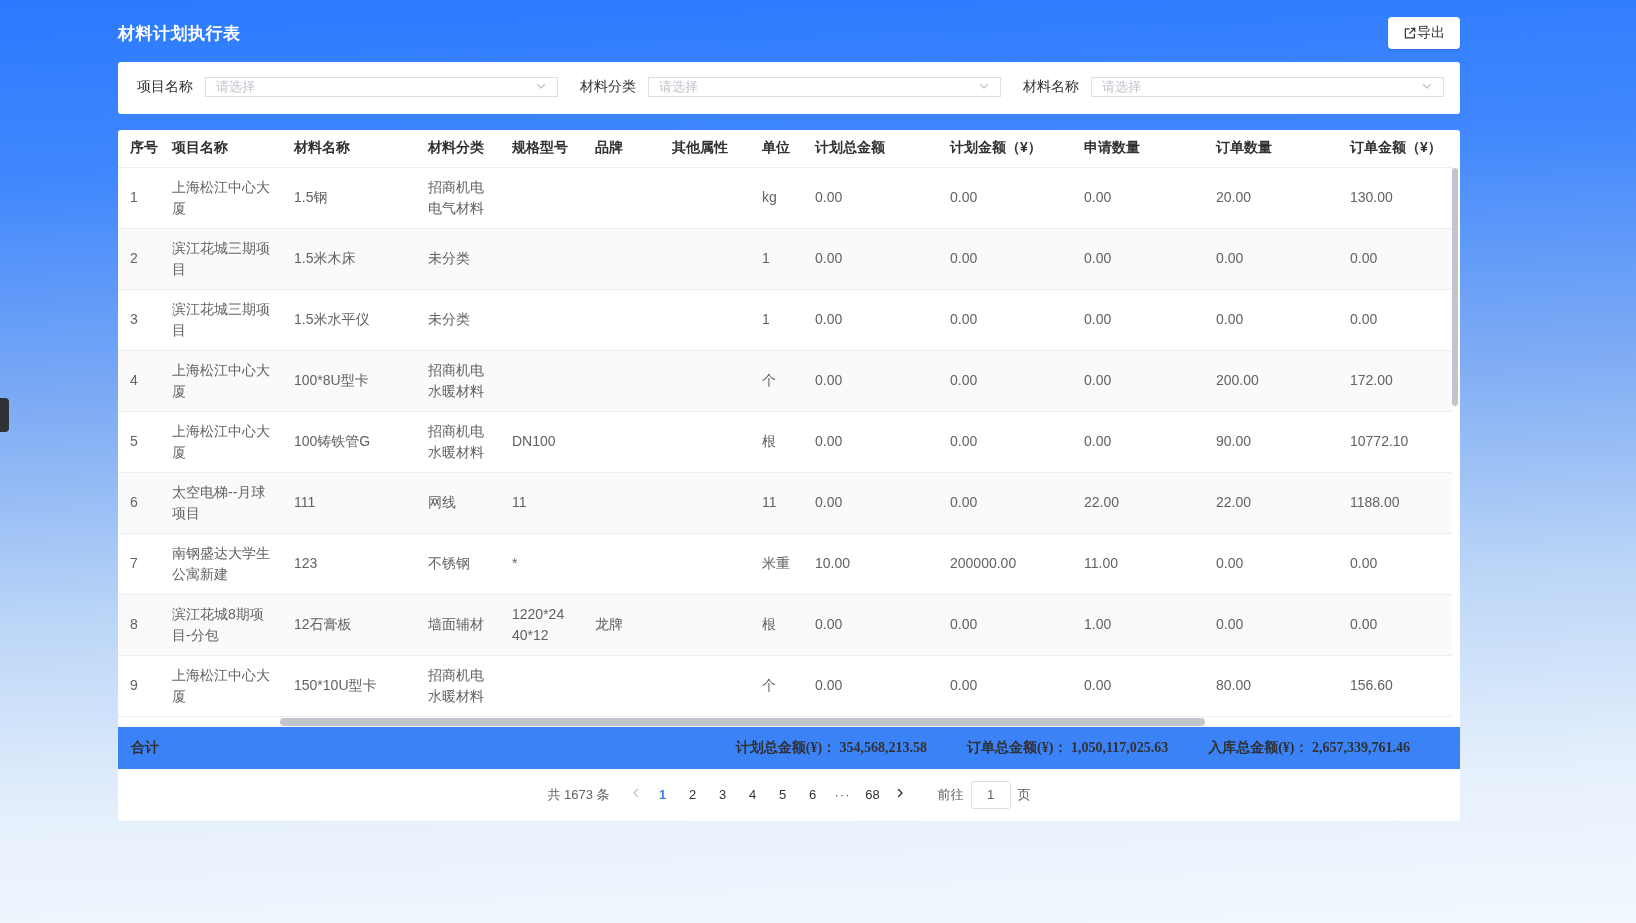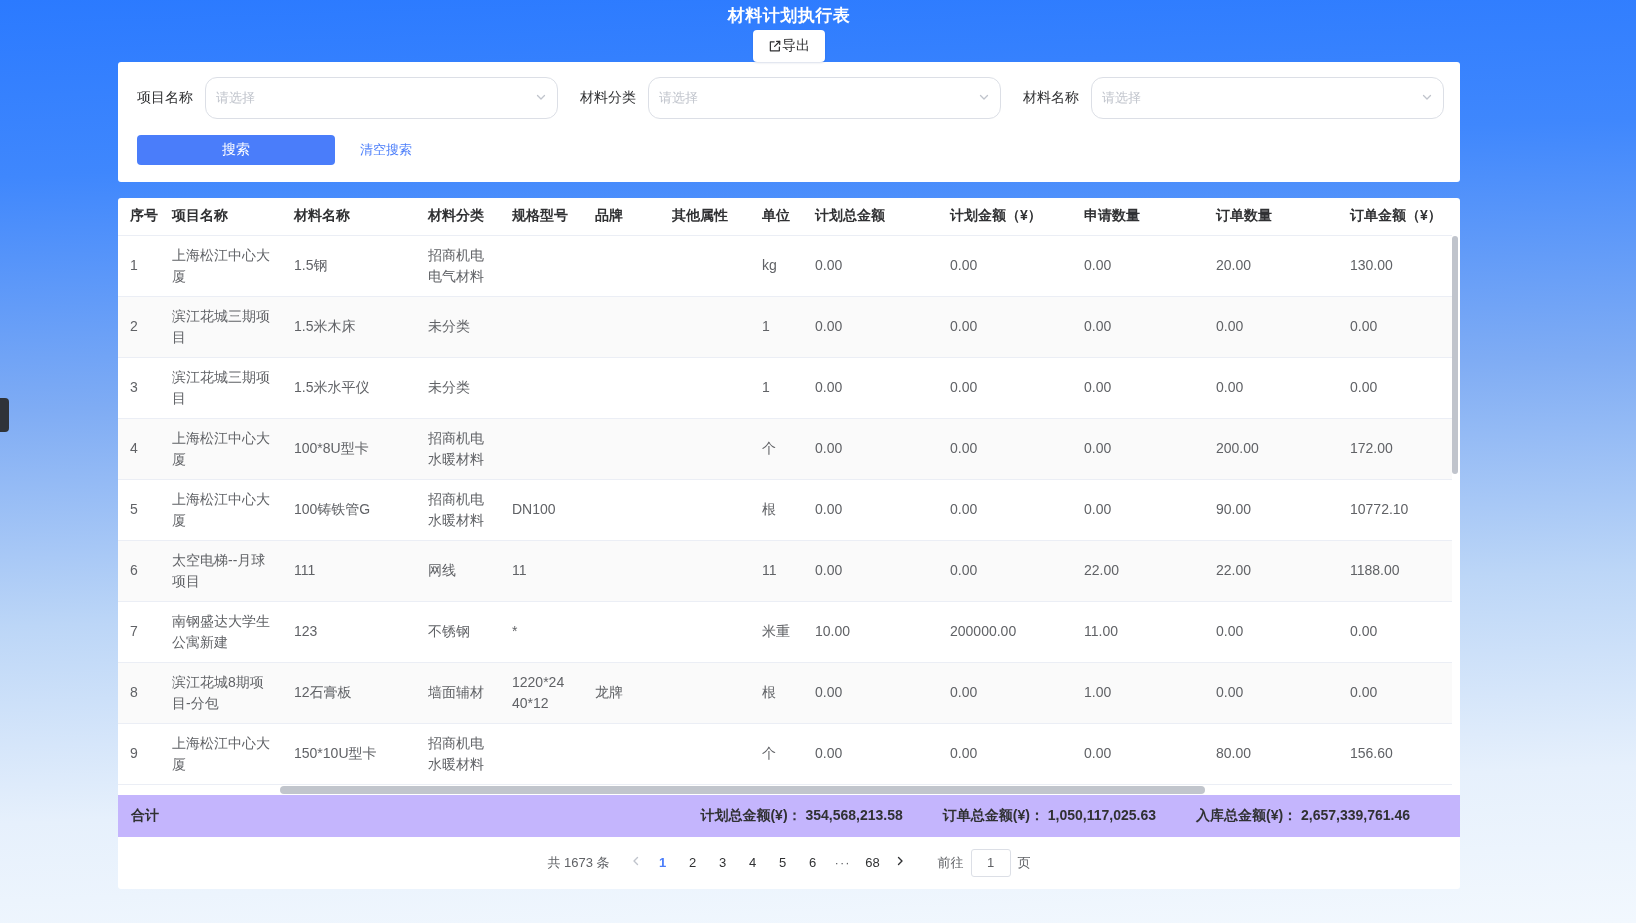--- a/index.html
+++ b/index.html
@@ -20,7 +20,7 @@
   .content { position:absolute; left:118px; top:0; width:1342px; }
 
   
-  .topbar { height:62px; display:flex; align-items:center; justify-content:space-between; padding-top:4px;flex-direction:column; }
+  .topbar { height:62px; display:flex; align-items:center; justify-content:space-between; padding-top:4px; }
   .page-title { color:#ffffff; font-size:17px; font-weight:700; letter-spacing:.5px; }
   .export-btn {
     display:flex; align-items:center; background:#ffffff; border:none;

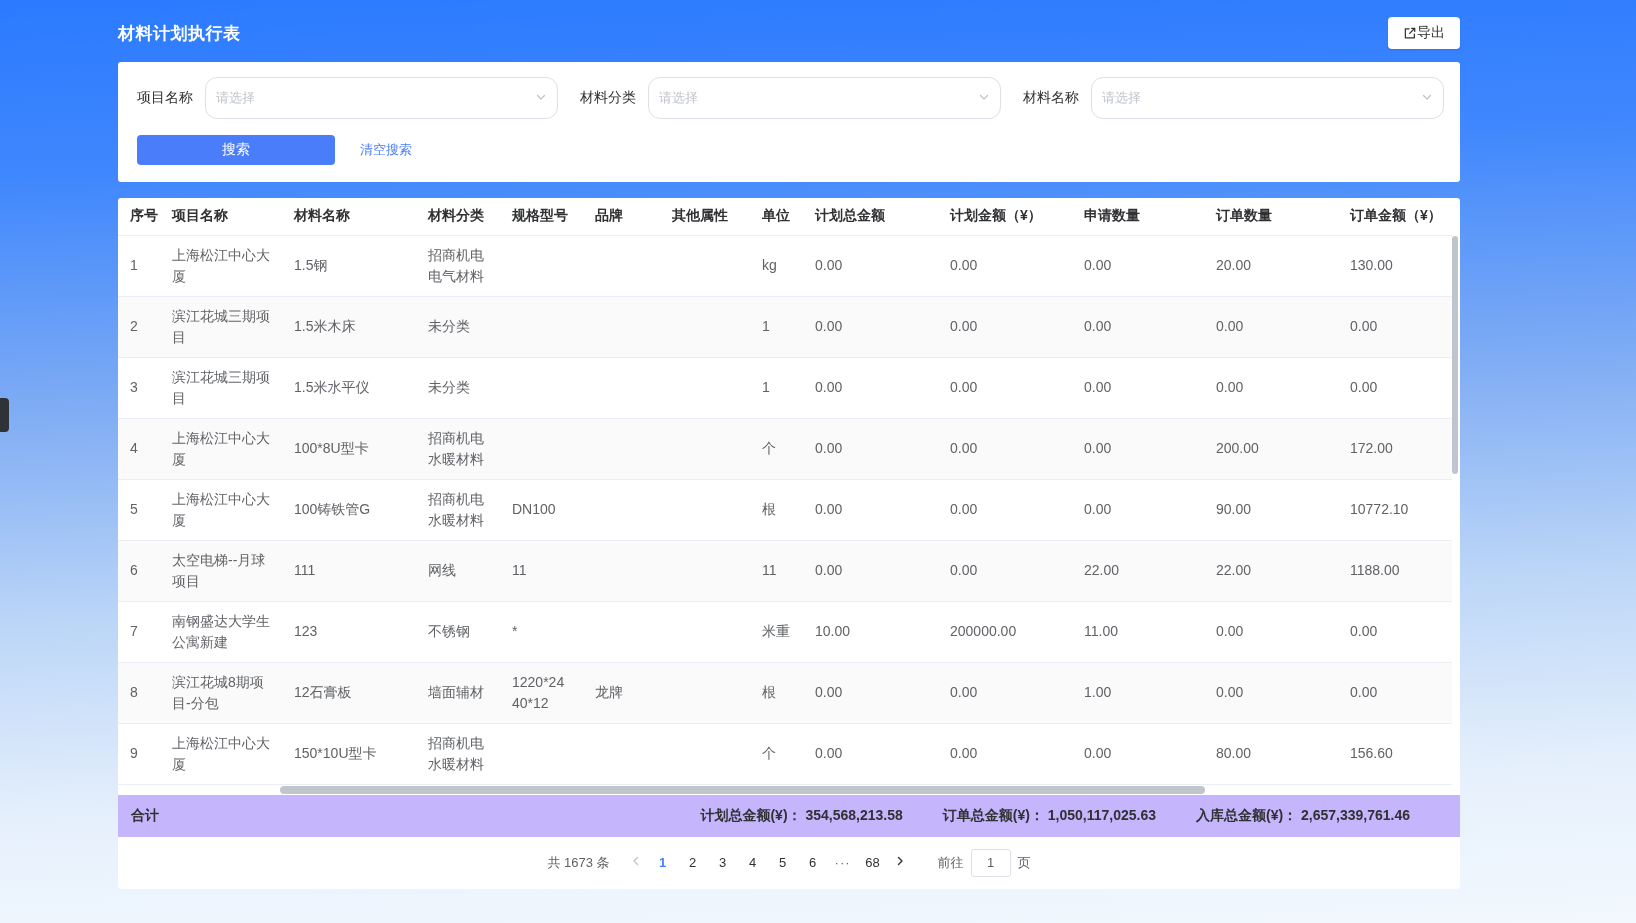--- a/index.html
+++ b/index.html
@@ -36,7 +36,7 @@
   .filter-group + .filter-group { margin-left:22px; }
   .filter-label { color:#303133; font-size:14px; margin-right:12px; white-space:nowrap; }
   .select {
-    flex:1; height:42px; border:1px solid #dcdfe6; border-radius:12px; background:#fff;
+    flex:1; height:20px; border:1px solid #dcdfe6; border-radius:0; background:#fff;
     display:flex; align-items:center; justify-content:space-between; padding:0 10px; cursor:pointer;
   }
   .select .placeholder { color:#c0c4cc; font-size:13px; }

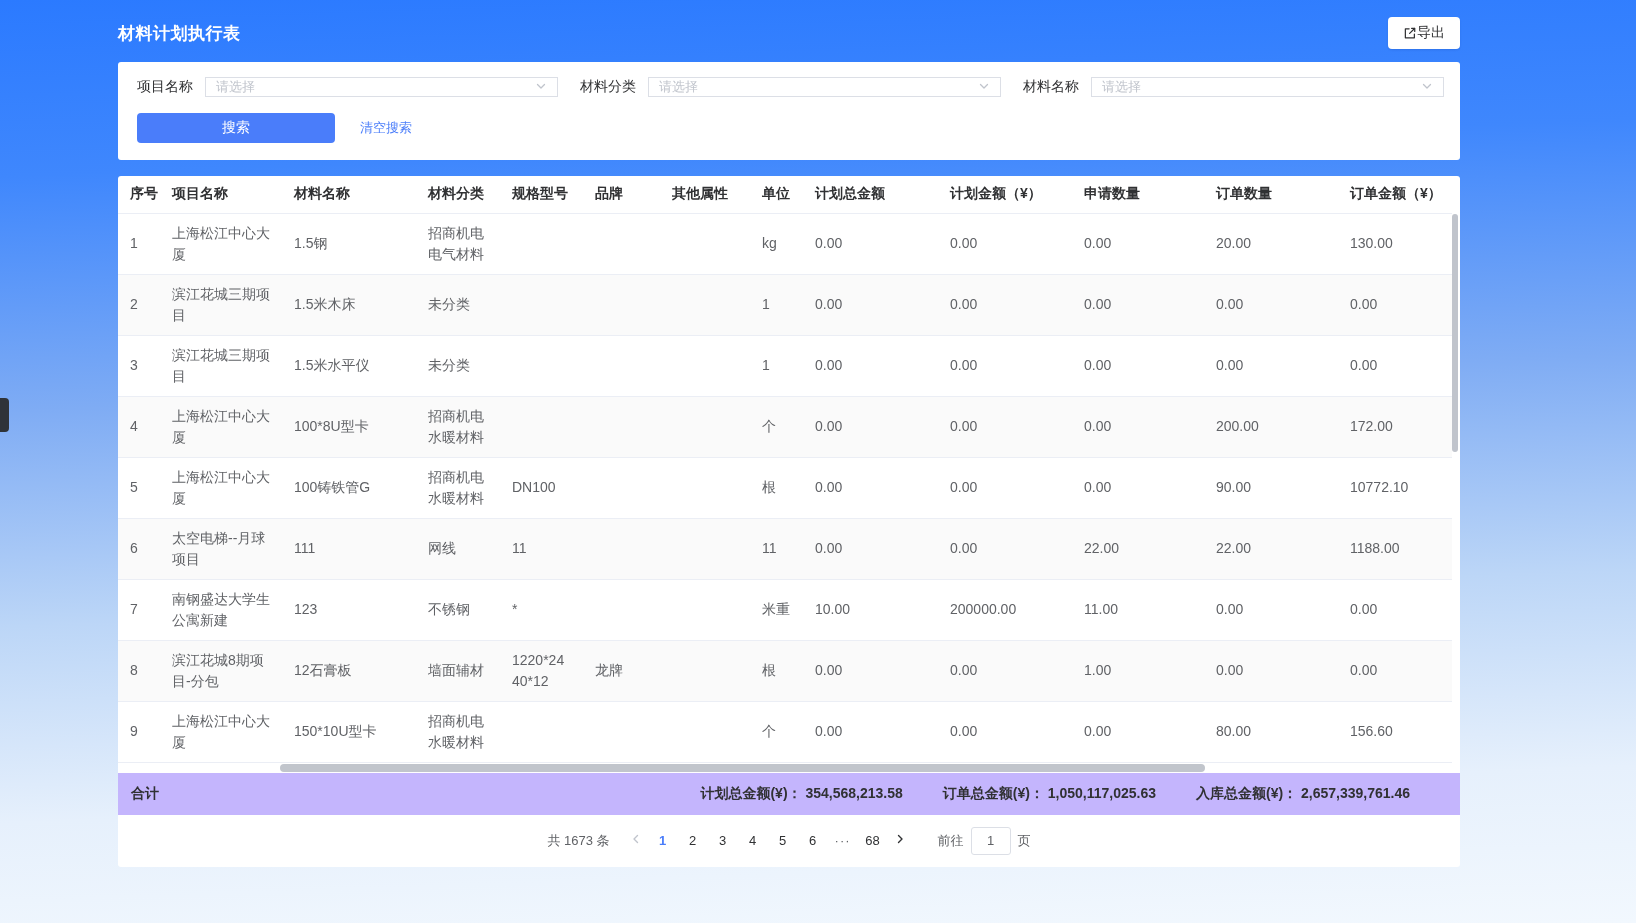--- a/index.html
+++ b/index.html
@@ -150,10 +150,6 @@
           </div>
         </div>
 
-      </div>
-      <div class="filter-actions">
-        <button class="search-btn">搜索</button>
-        <a class="clear-link">清空搜索</a>
       </div>
     </div>
 

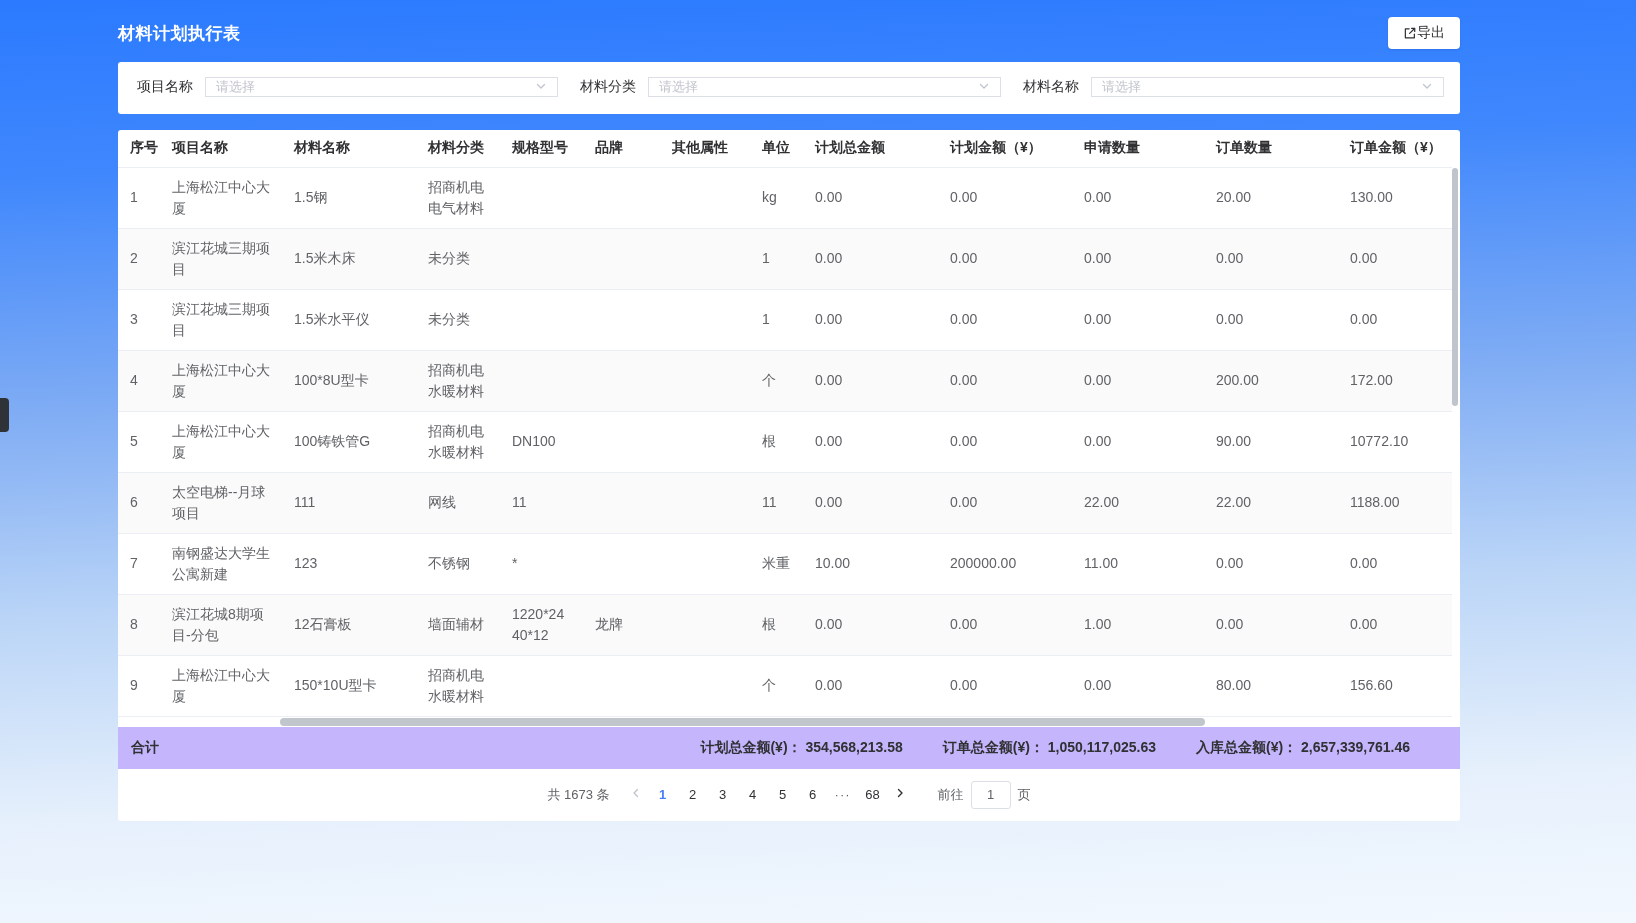--- a/index.html
+++ b/index.html
@@ -67,8 +67,8 @@
 
   
   .summary {
-    display:flex; align-items:center; background:#c4b5fd; height:42px;
-    padding:0 50px 0 13px; font-size:14px; color:#303133; font-weight:700;
+    display:flex; align-items:center; background:#3b82f6; height:42px;
+    padding:0 50px 0 13px; font-size:14px; color:#303133; font-weight:700;font-family:Liberation Serif, serif;
   }
   .totals { display:flex; gap:40px; margin-left:auto; font-weight:600; }
 

